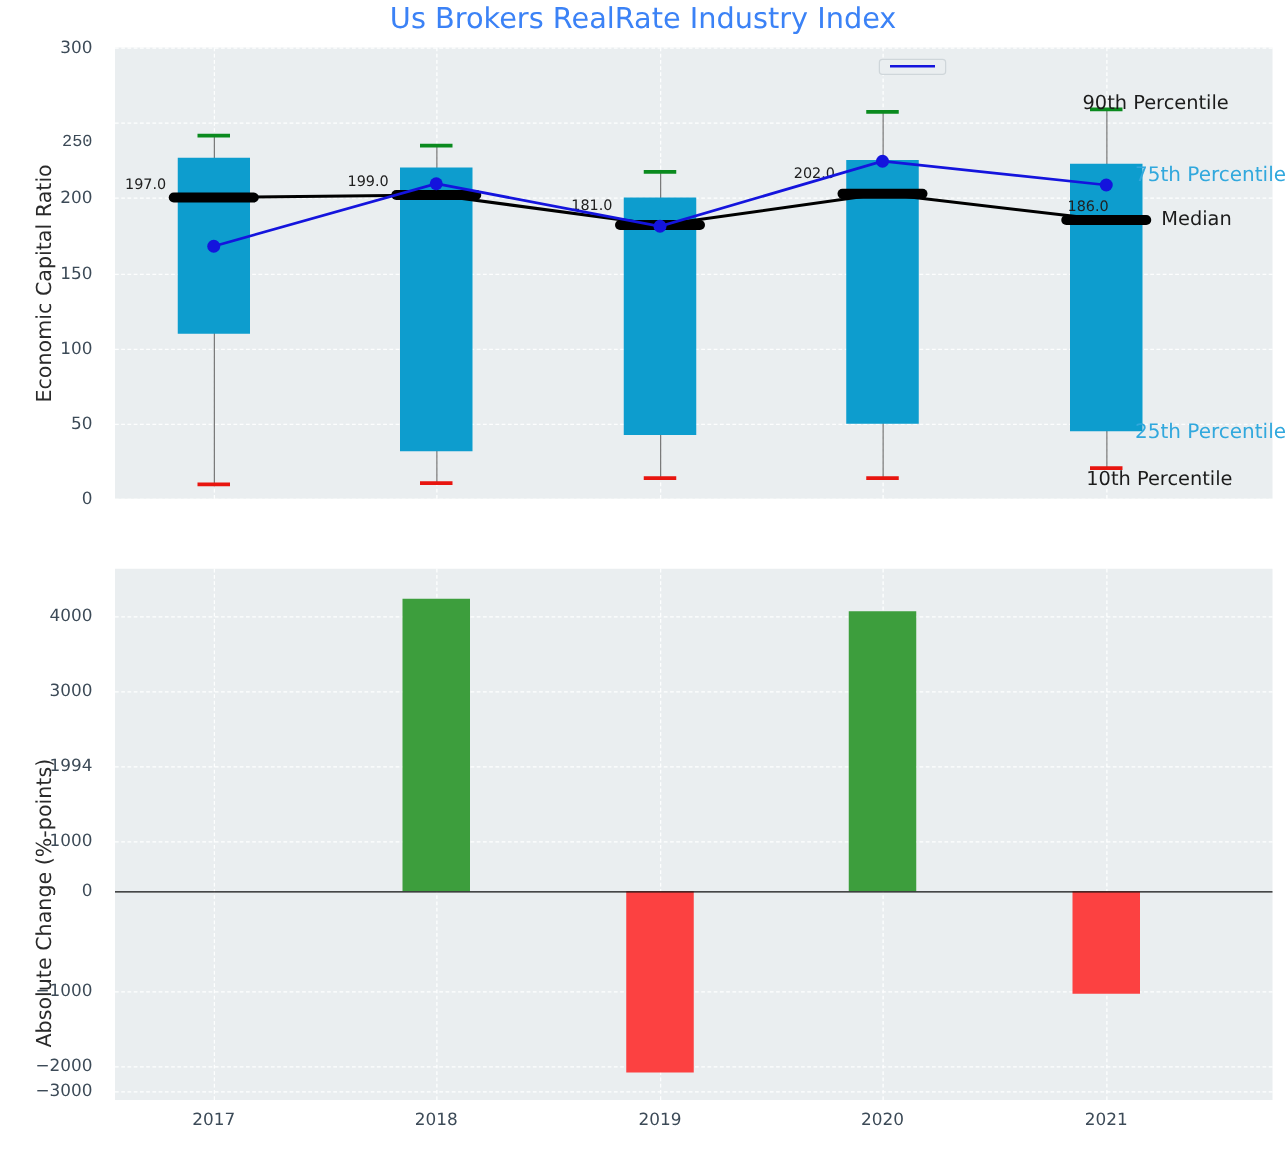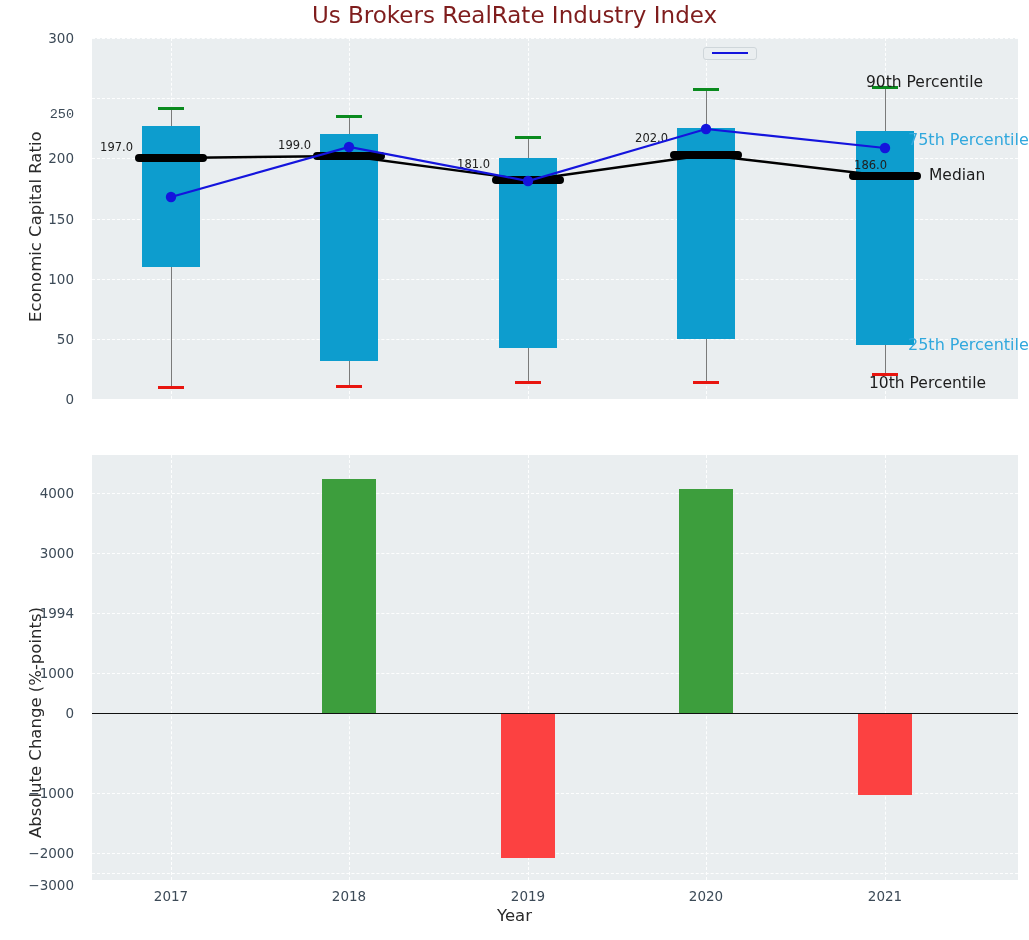--- a/index.html
+++ b/index.html
@@ -8,7 +8,7 @@
 
   .title{
     position:absolute;left:0;top:2px;width:1029px;text-align:center;
-    font-size:23px;color:#7f1d1d;font-family:"DejaVu Sans",sans-serif;
+    font-size:23px;color:#3b82f6;font-family:"DejaVu Sans",sans-serif;
   }
 
   

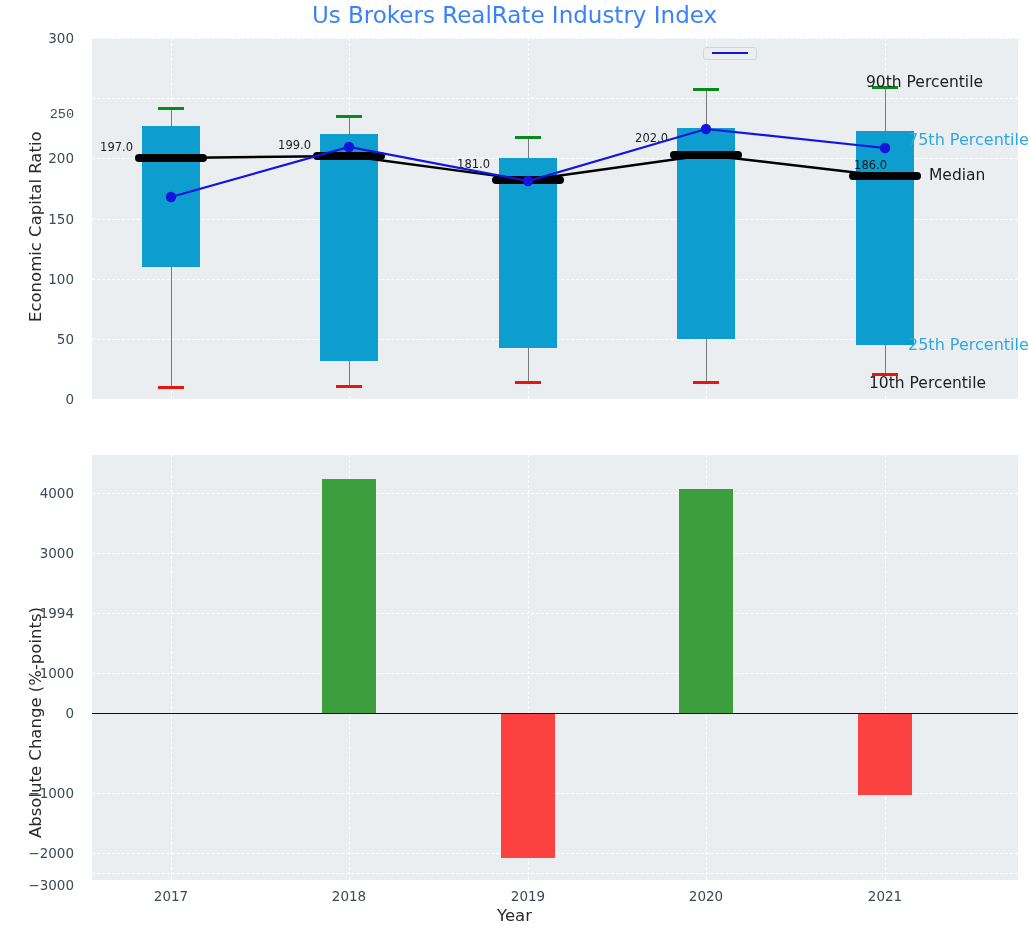--- a/index.html
+++ b/index.html
@@ -208,7 +208,7 @@
       <span class="ytick" style="top:0px;right:8px;position:absolute;">−2000</span>
     </div>
   <div class="ytick-wrap" style="left:0px;top:873px;">
-      <span class="ytick" style="top:12px;right:8px;position:absolute;">−3000</span>
+      <span class="ytick" style="top:0px;right:8px;position:absolute;">−3000</span>
     </div>
 
   <div class="ylabel" style="left:26px;top:838px;">Absolute Change (%-points)</div>

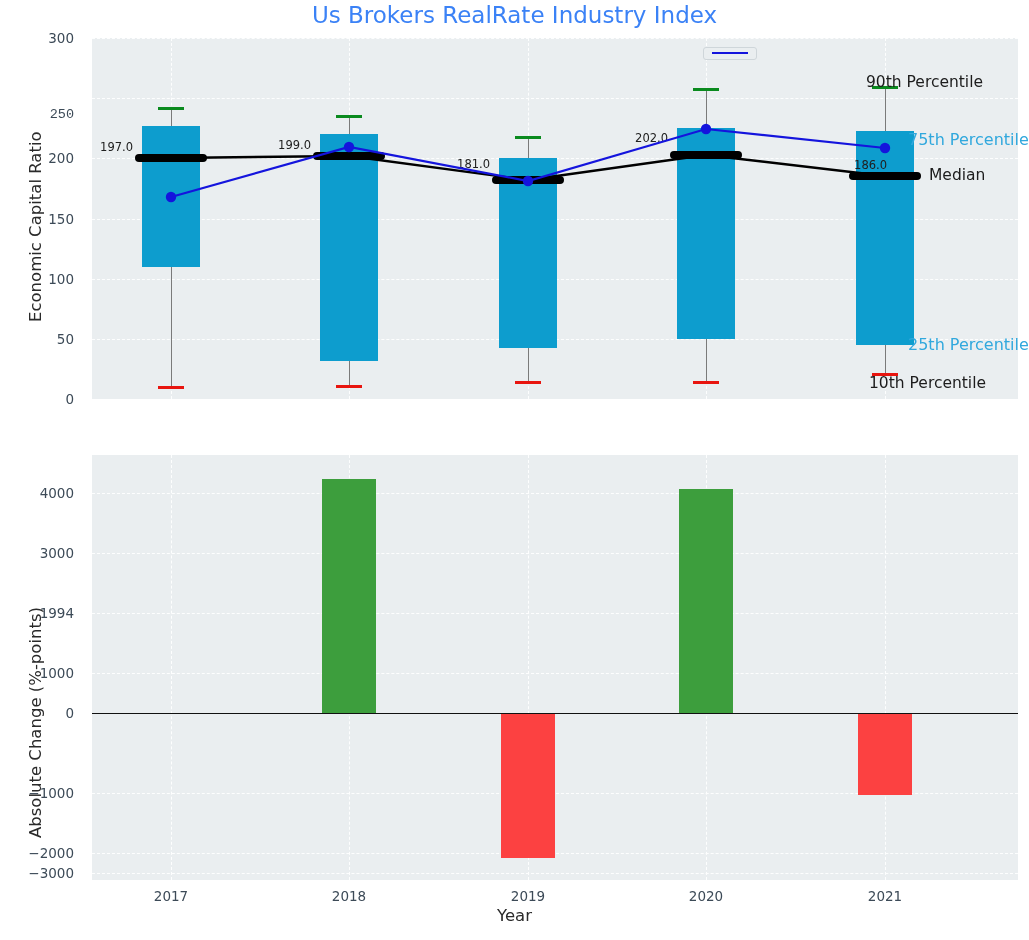--- a/index.html
+++ b/index.html
@@ -226,7 +226,6 @@
   <div class="xtick" style="left:706px;">2020</div>
   <div class="xtick" style="left:885px;">2021</div>
 
-  <div class="xlabel">Year</div>
 
 </div>
 

